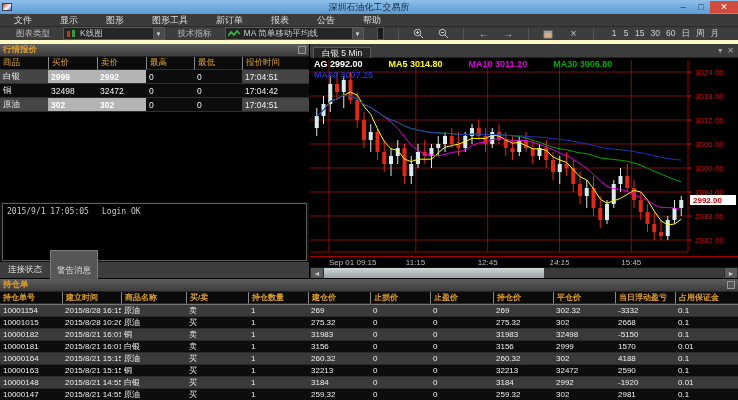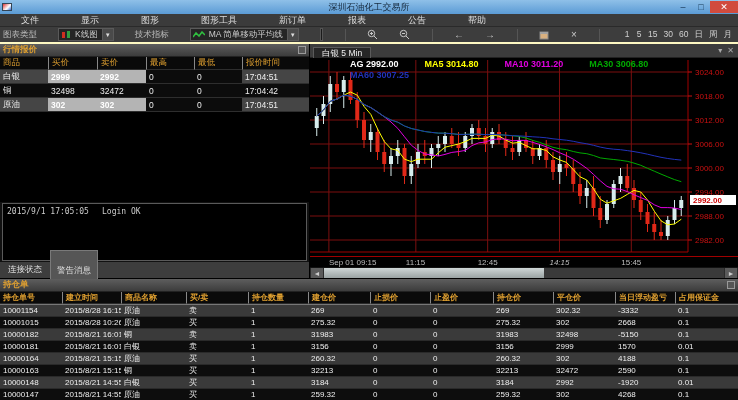--- a/index.html
+++ b/index.html
@@ -12,7 +12,7 @@
   .winbtn { width:18px; height:12px; display:flex; align-items:center; justify-content:center; color:#12314e; font-size:9px; line-height:1; }
   .winbtn.close { width:28px; background:#d14b3d; color:#fff; }
   .menubar { height:13px; background:#3b3b3b; display:flex; align-items:center; border-bottom:1px solid #2a2a2a; }
-  .menu-item { padding:0 21px; color:#ddd; font-size:9px; }
+  .menu-item { padding:0 14px; color:#ddd; font-size:9px; }
   .toolbar { height:17px; background:#3d3d3d; display:flex; align-items:center; gap:21px; padding:0 3px; border-bottom:2px solid #fef9c3; }
   .tb-label { color:#bbb; font-size:8.5px; white-space:nowrap; }
   .dropdown { display:flex; align-items:center; height:13px; background:#252525; border:1px solid #5a5a5a; color:#ccc; font-size:8.5px; }

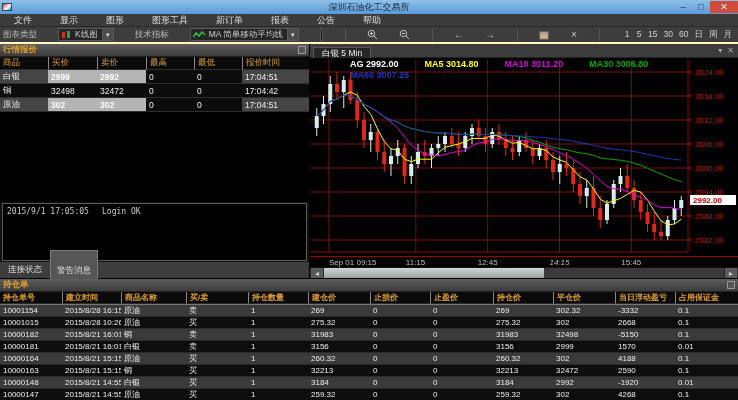--- a/index.html
+++ b/index.html
@@ -13,7 +13,7 @@
   .winbtn.close { width:28px; background:#d14b3d; color:#fff; }
   .menubar { height:13px; background:#3b3b3b; display:flex; align-items:center; border-bottom:1px solid #2a2a2a; }
   .menu-item { padding:0 14px; color:#ddd; font-size:9px; }
-  .toolbar { height:17px; background:#3d3d3d; display:flex; align-items:center; gap:21px; padding:0 3px; border-bottom:2px solid #fef9c3; }
+  .toolbar { height:17px; background:#3d3d3d; display:flex; align-items:center; gap:13px; padding:0 16px; border-bottom:4px solid #fef9c3; }
   .tb-label { color:#bbb; font-size:8.5px; white-space:nowrap; }
   .dropdown { display:flex; align-items:center; height:13px; background:#252525; border:1px solid #5a5a5a; color:#ccc; font-size:8.5px; }
   .dropdown .dd-text { padding:0 4px; white-space:nowrap; overflow:hidden; }

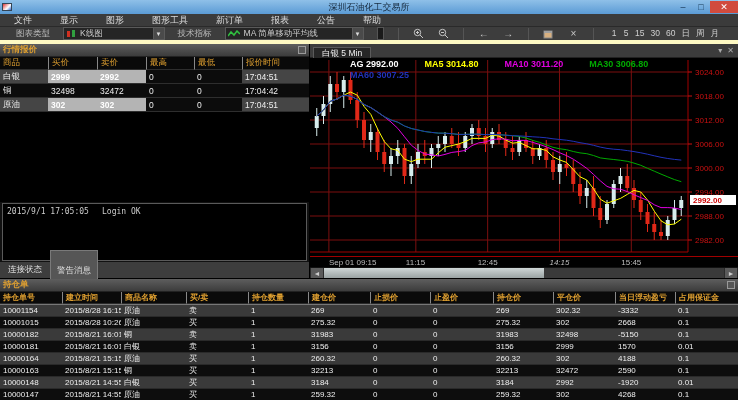--- a/index.html
+++ b/index.html
@@ -46,7 +46,7 @@
   .chart-tab { height:13px; margin-left:3px; padding:0 8px; background:#262626; border:1px solid #5a5a5a; border-bottom:none; color:#f0f0f0; font-size:8.5px; display:flex; align-items:center;margin-top:6px; }
   .tab-ctrls { margin-left:auto; display:flex; gap:5px; padding-right:4px; color:#aaa; font-size:8px; }
   .chart-wrap { flex:1; position:relative; background:#000; }
-  .legend { position:absolute; top:1px; left:4px; z-index:5; font-size:9px; font-weight:bold;margin-left:36px; }
+  .legend { position:absolute; top:1px; left:4px; z-index:5; font-size:9px; font-weight:bold; }
   .legend-line { height:11px; display:flex; gap:26px; }
   .legend-line2 { height:11px; }
   .lg-item { white-space:nowrap; }

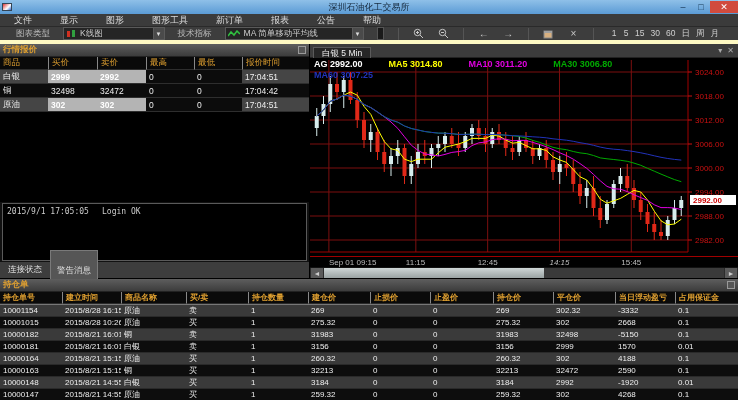--- a/index.html
+++ b/index.html
@@ -517,7 +517,7 @@
         <div class="pcell">0</div>
         <div class="pcell">259.32</div>
         <div class="pcell">302</div>
-        <div class="pcell">4268</div>
+        <div class="pcell">2981</div>
         <div class="pcell">0.1</div>
       </div>
     </div>

